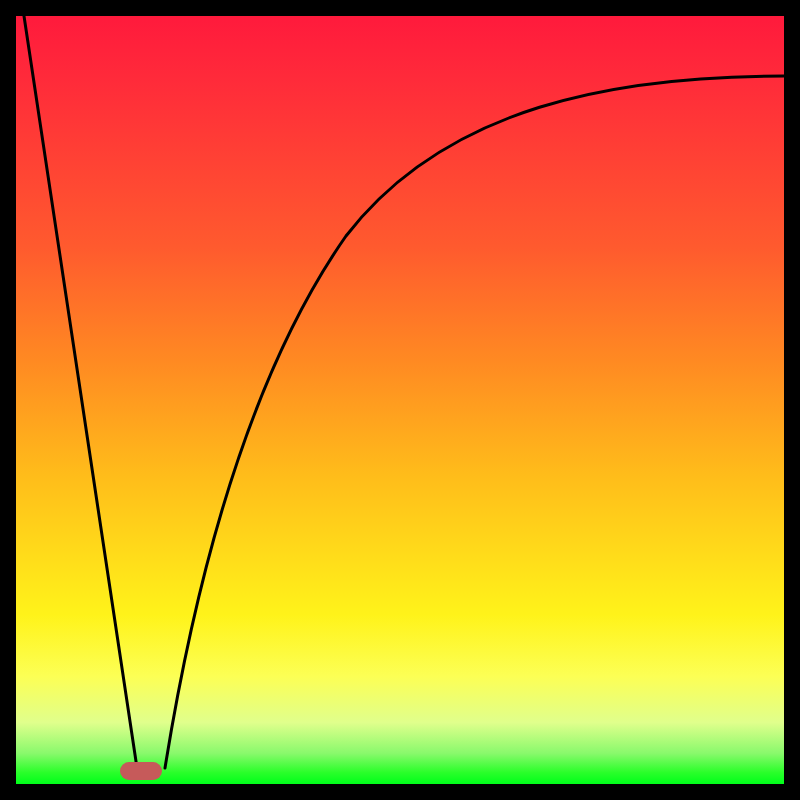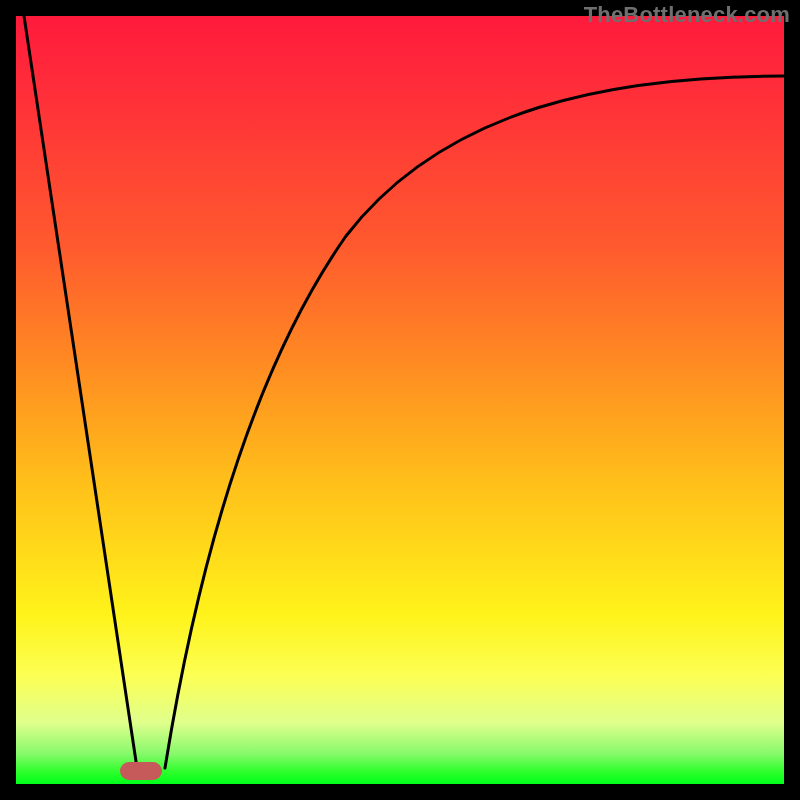--- a/index.html
+++ b/index.html
@@ -81,7 +81,6 @@
 
   <div class="marker" style="left:120px; top:762px; width:42px; height:18px;"></div>
 
-  <div class="watermark">TheBottleneck.com</div>
 </div>
 
 </body></html>

